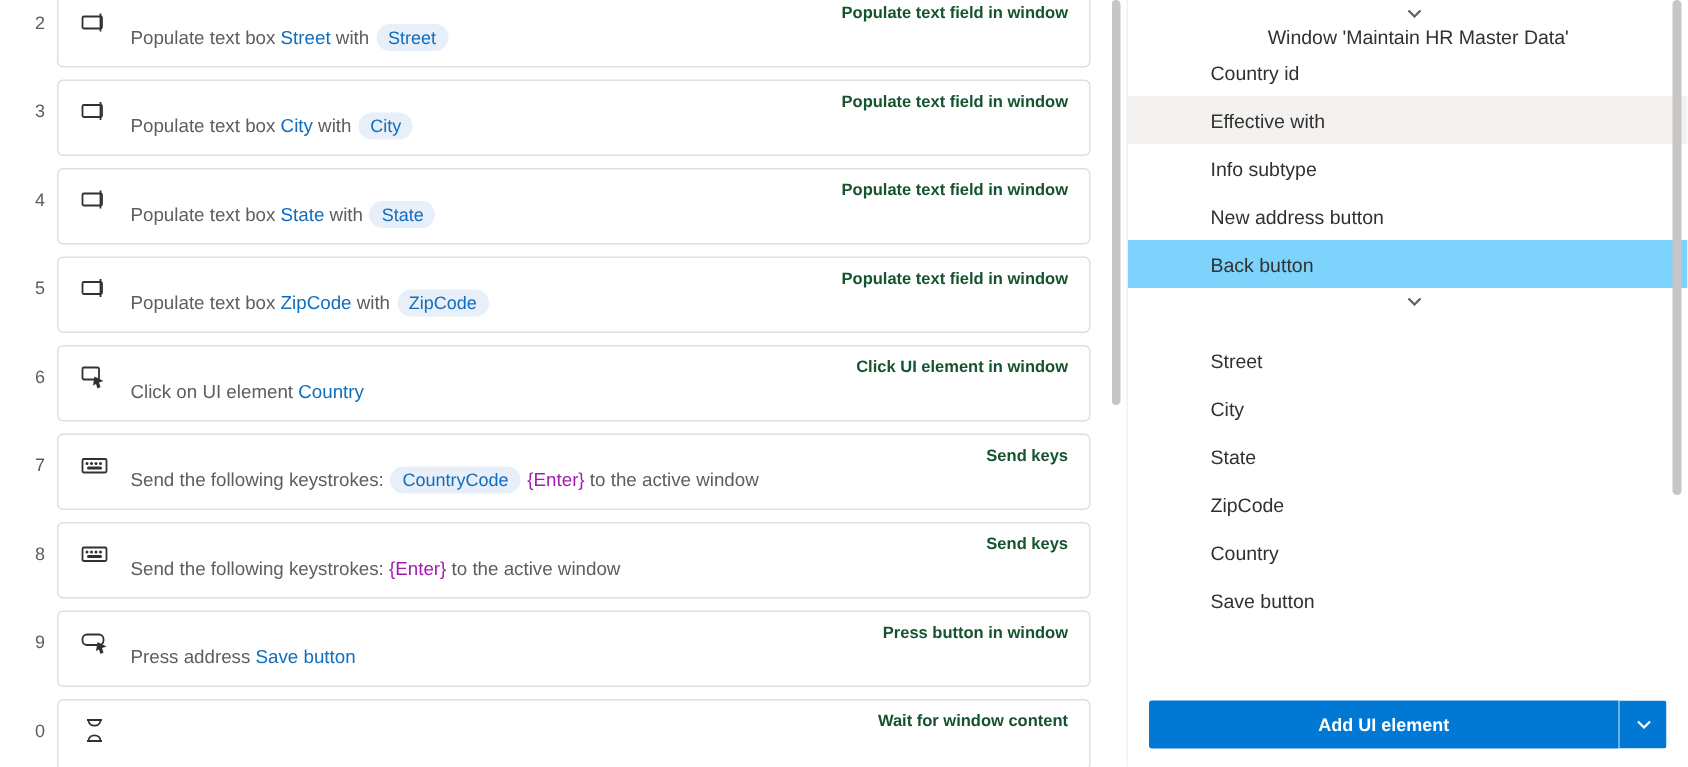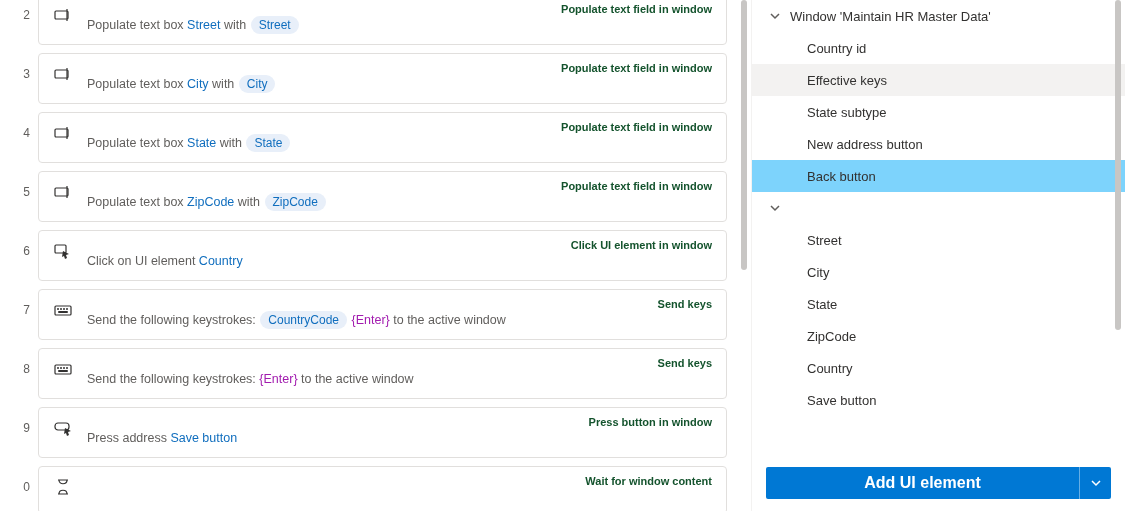--- a/index.html
+++ b/index.html
@@ -120,7 +120,7 @@
     color: #323130;
     cursor: default;
   }
-  .tree-row.hdr { padding-left: 14px; }
+  .tree-row.hdr { padding-left: 14px; flex-direction: column; }
   .tree-row.child { padding-left: 55px; }
   .tree-row.hover-a { background: #f3f2f1; }
   .tree-row.selected { background: #7dd3fc; }

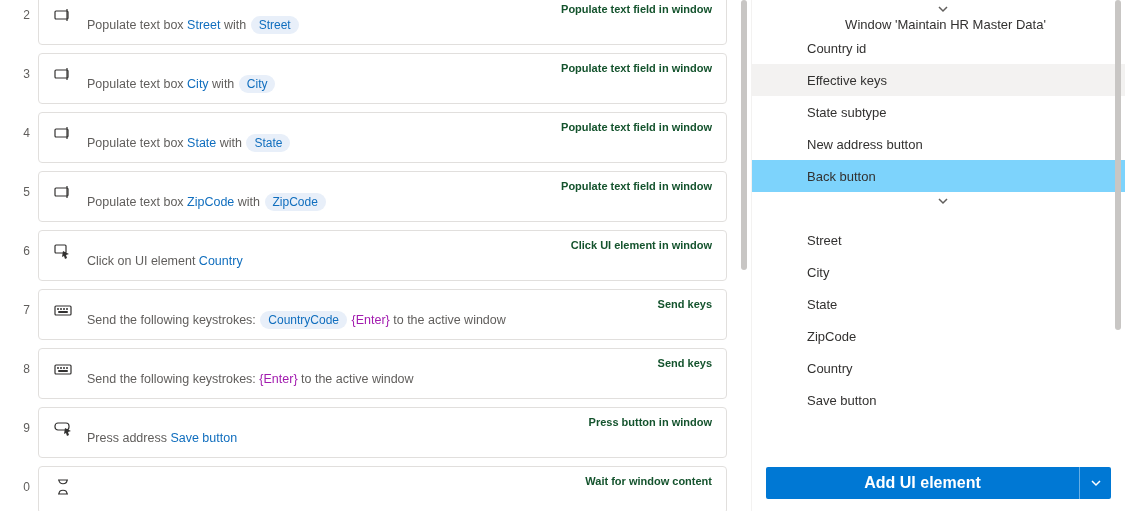--- a/index.html
+++ b/index.html
@@ -337,7 +337,7 @@
         <span>Country id</span>
       </div>
       <div class="tree-row child hover-a">
-        <span>Effective keys</span>
+        <span>Effective with</span>
       </div>
       <div class="tree-row child">
         <span>State subtype</span>

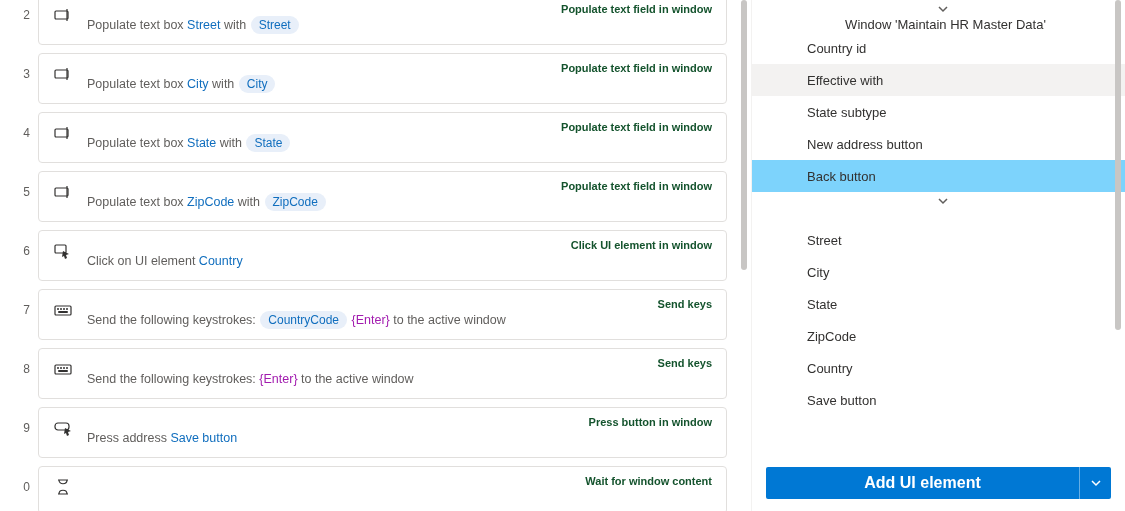--- a/index.html
+++ b/index.html
@@ -340,7 +340,7 @@
         <span>Effective with</span>
       </div>
       <div class="tree-row child">
-        <span>State subtype</span>
+        <span>Info subtype</span>
       </div>
       <div class="tree-row child">
         <span>New address button</span>

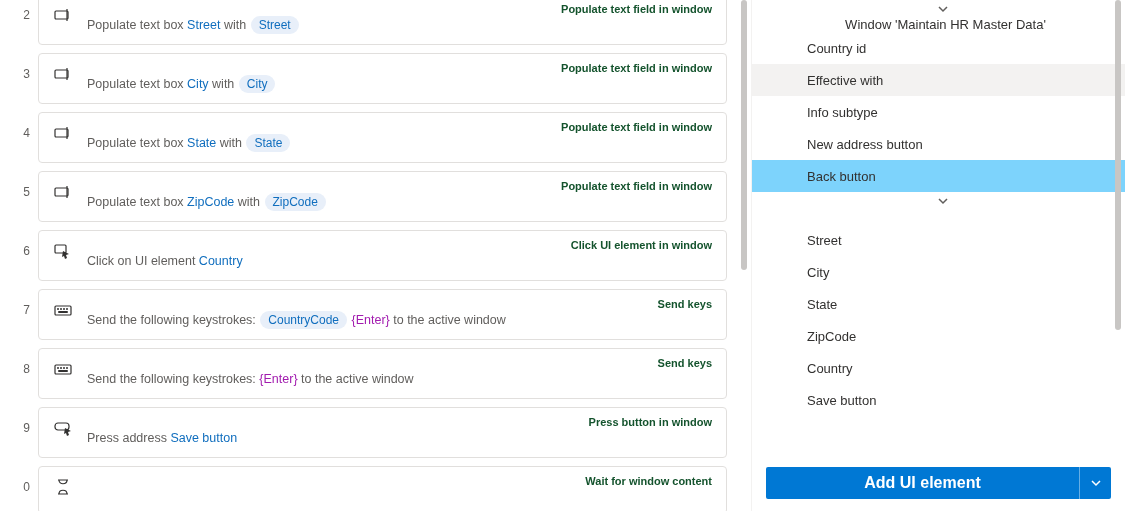--- a/index.html
+++ b/index.html
@@ -142,7 +142,7 @@
     flex: 1 1 auto;
     background: #0078d4;
     color: #fff;
-    font-size: 16px;
+    font-size: 12px;
     font-weight: 600;
     display: flex; align-items: center; justify-content: center;
     border-top-left-radius: 2px; border-bottom-left-radius: 2px;

